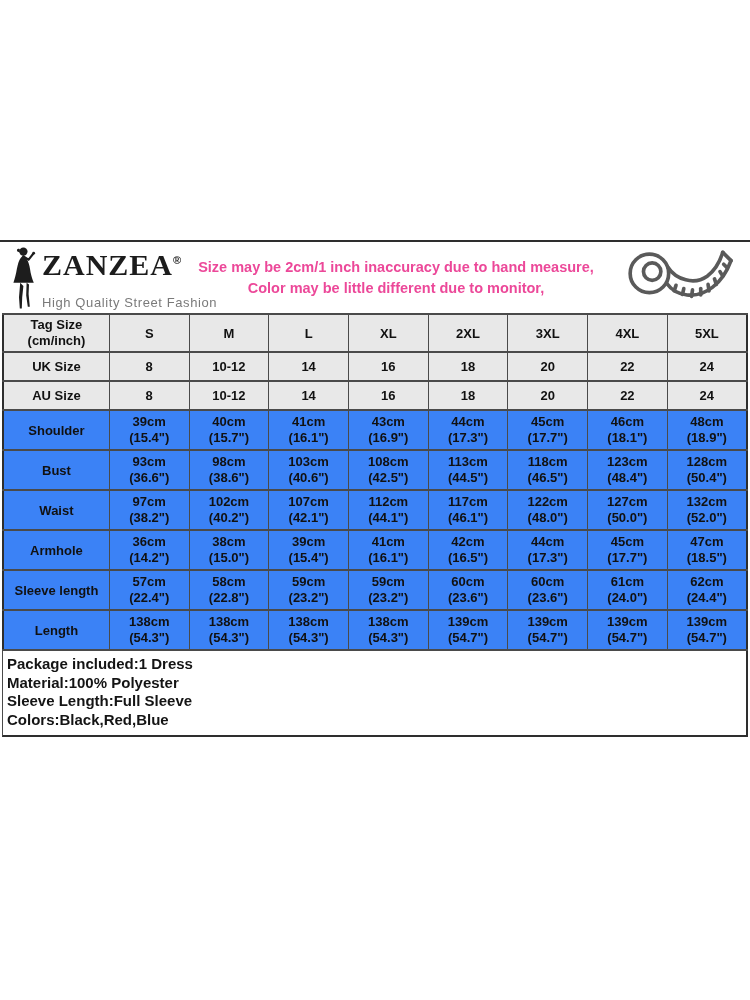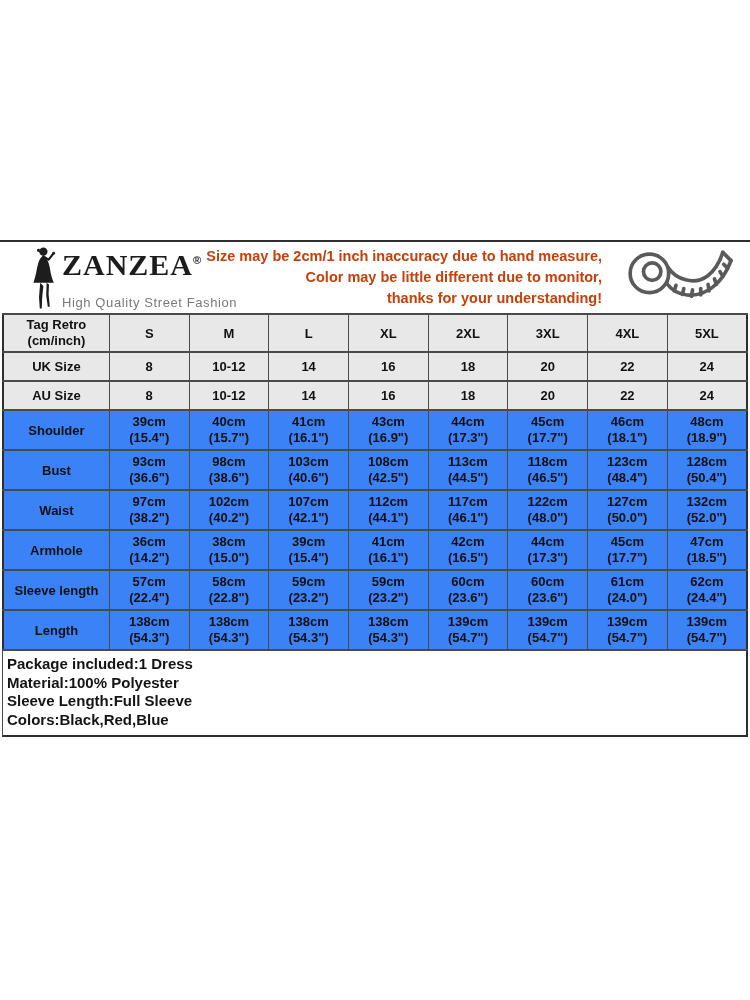--- a/index.html
+++ b/index.html
@@ -23,7 +23,7 @@
     width: 190px;
     display: flex;
     align-items: flex-start;
-    padding-left: 30px;
+    padding-left: 10px;
     box-sizing: border-box;
   }
   .figure-wrap { width: 30px; height: 64px; flex: 0 0 auto; }

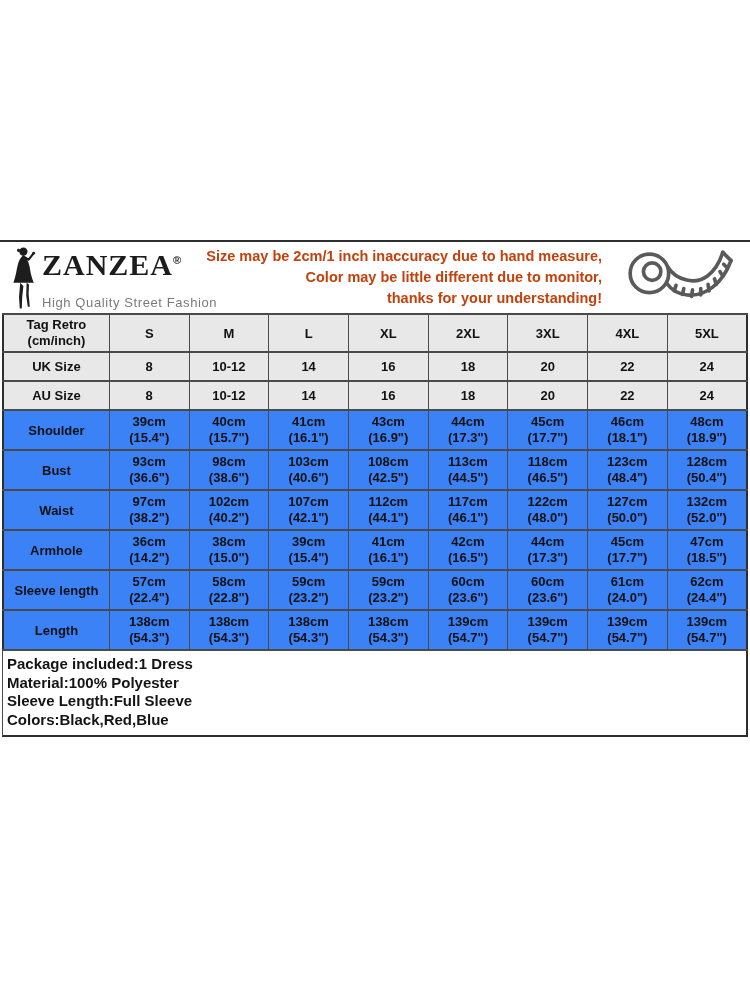--- a/index.html
+++ b/index.html
@@ -47,11 +47,11 @@
   }
   .disclaimer {
     flex: 1;
-    text-align: right;
+    text-align: center;
     font-weight: bold;
     font-size: 14.5px;
     line-height: 21px;
-    color: #c2410c;
+    color: #ec4899;
   }
   .tape-wrap { width: 148px; display: flex; justify-content: center; }
 

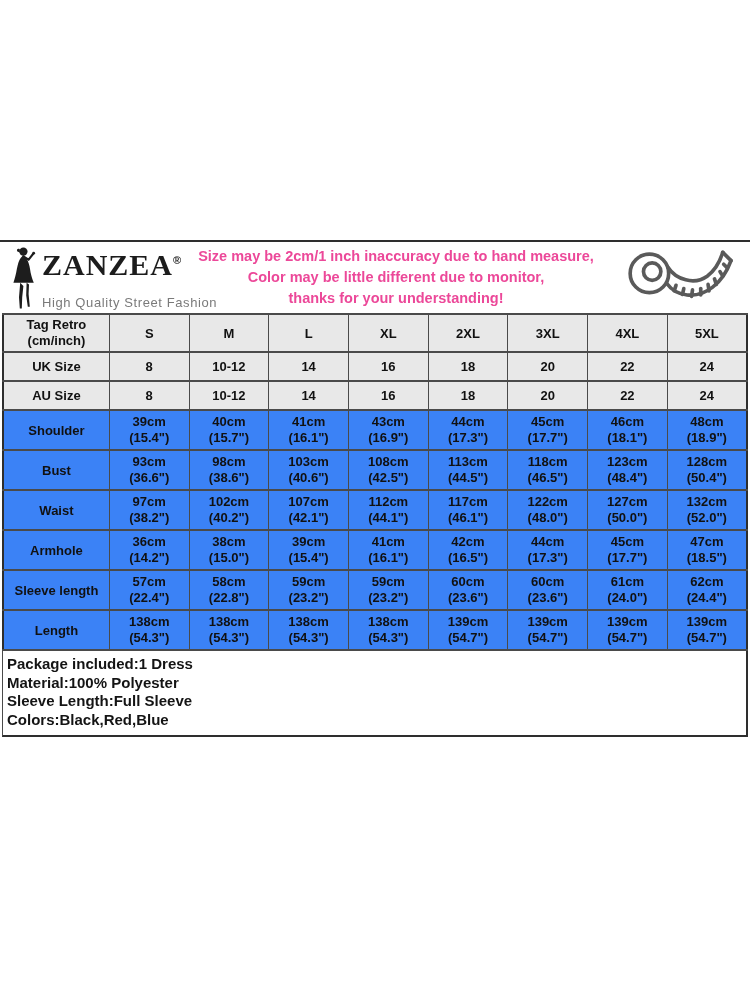--- a/index.html
+++ b/index.html
@@ -130,7 +130,6 @@
       <div class="disclaimer">
         <div class="disc-line">Size may be 2cm/1 inch inaccuracy due to hand measure,</div>
         <div class="disc-line">Color may be little different due to monitor,</div>
-        <div class="disc-line">thanks for your understanding!</div>
       </div>
 
       <div class="tape-wrap">

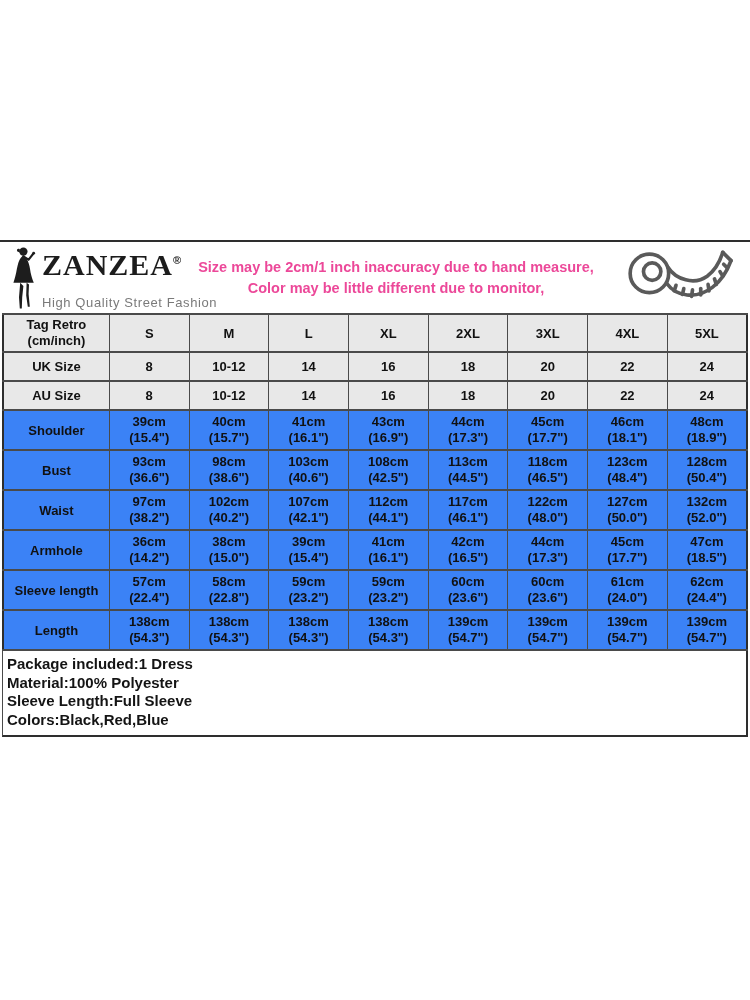--- a/index.html
+++ b/index.html
@@ -168,7 +168,7 @@
       <tbody>
           <tr class="size-row first">
             <td class="label-cell">
-              <div class="cell-line">Tag Retro</div>
+              <div class="cell-line">Tag Size</div>
               <div class="cell-line">(cm/inch)</div>
             </td>
             <td>S</td>

